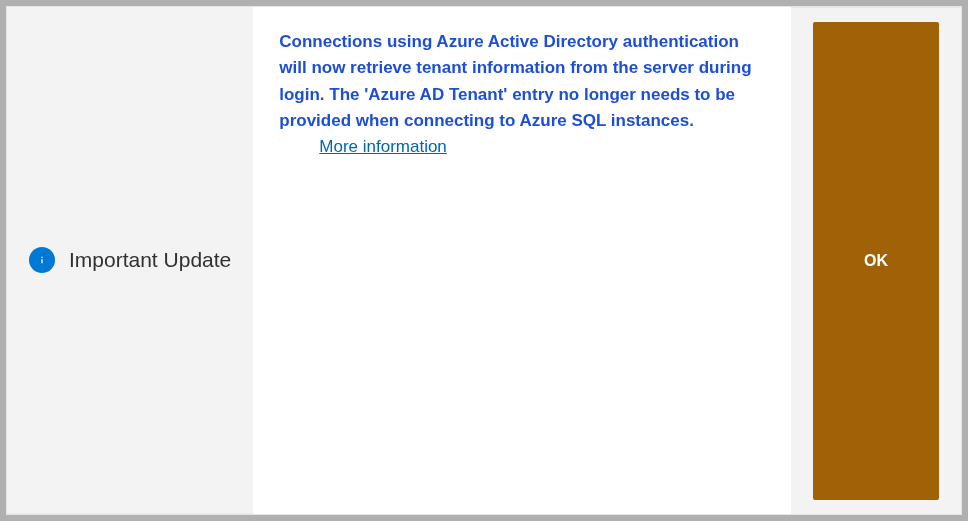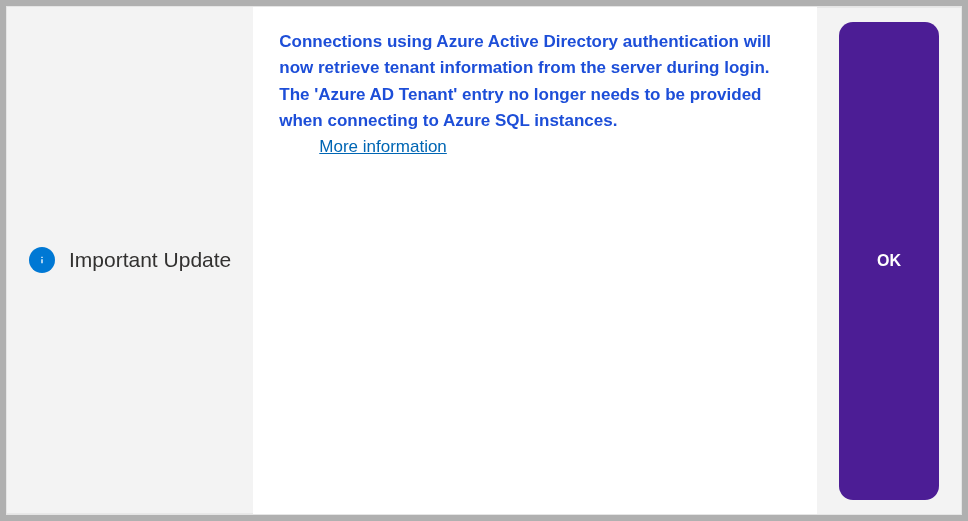--- a/index.html
+++ b/index.html
@@ -78,16 +78,16 @@
       border-top: 1px solid #e8e8e8;
     }
     .ok-button {
-      background: #4c1d95;
+      background: #a16207;
       color: #ffffff;
       border: none;
       padding: 6px 0;
-      width: 100px;
+      width: 126px;
       font-size: 16px;
       font-weight: 600;
       font-family: inherit;
       cursor: pointer;
-      border-radius: 14px;
+      border-radius: 2px;
     }
   </style>
 </head>

